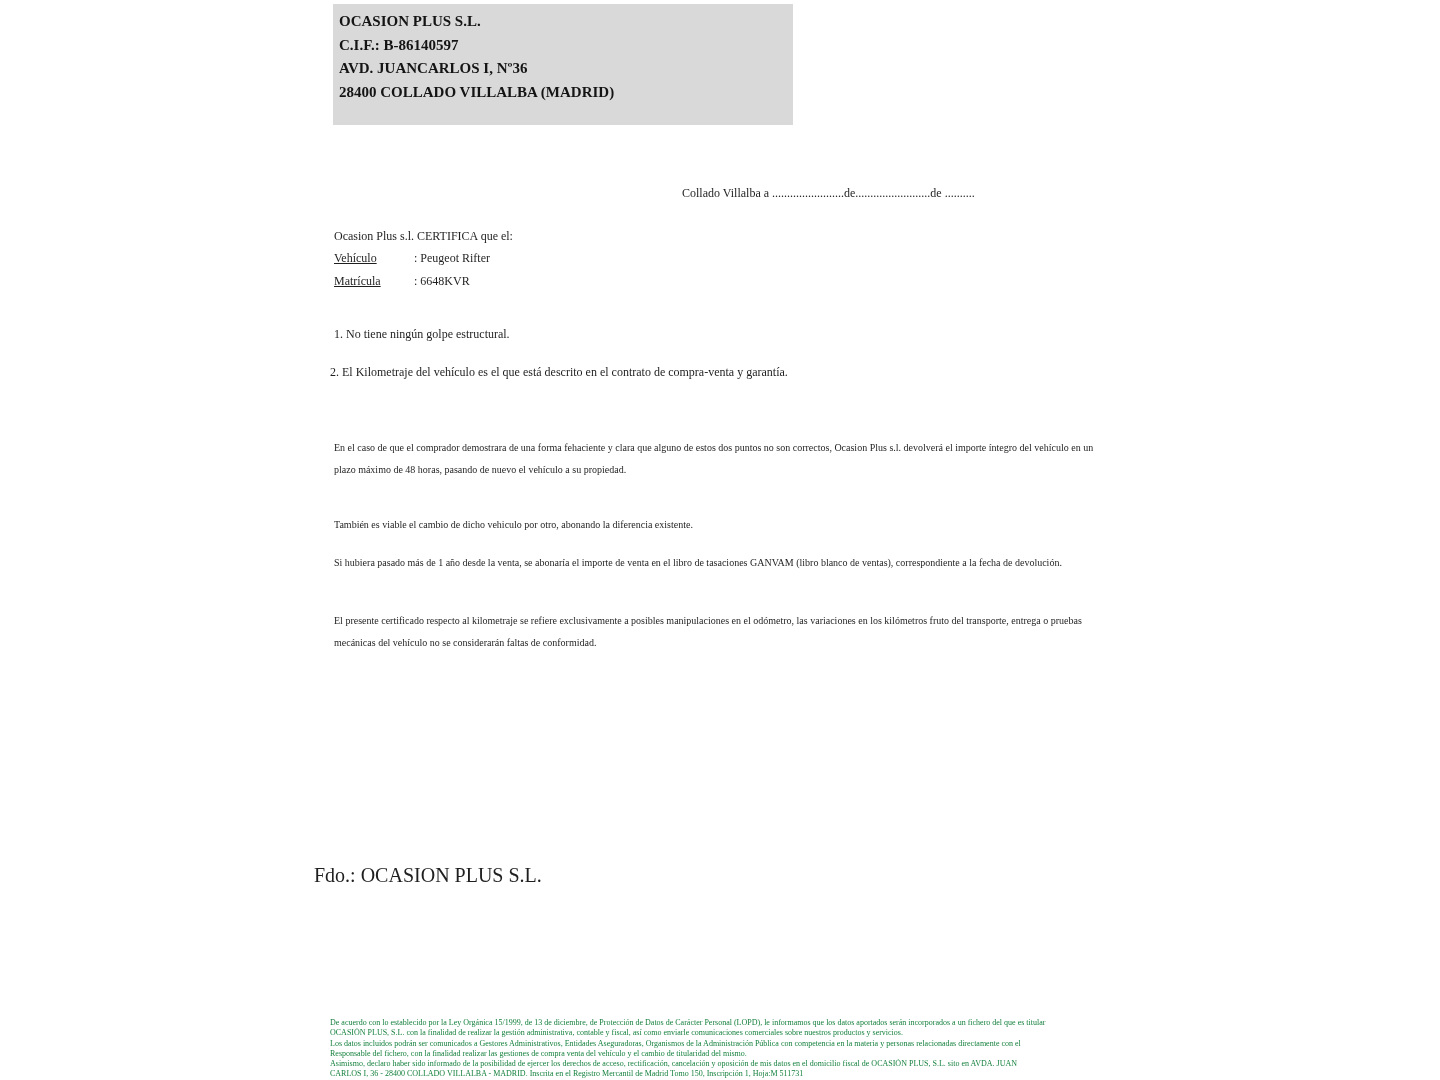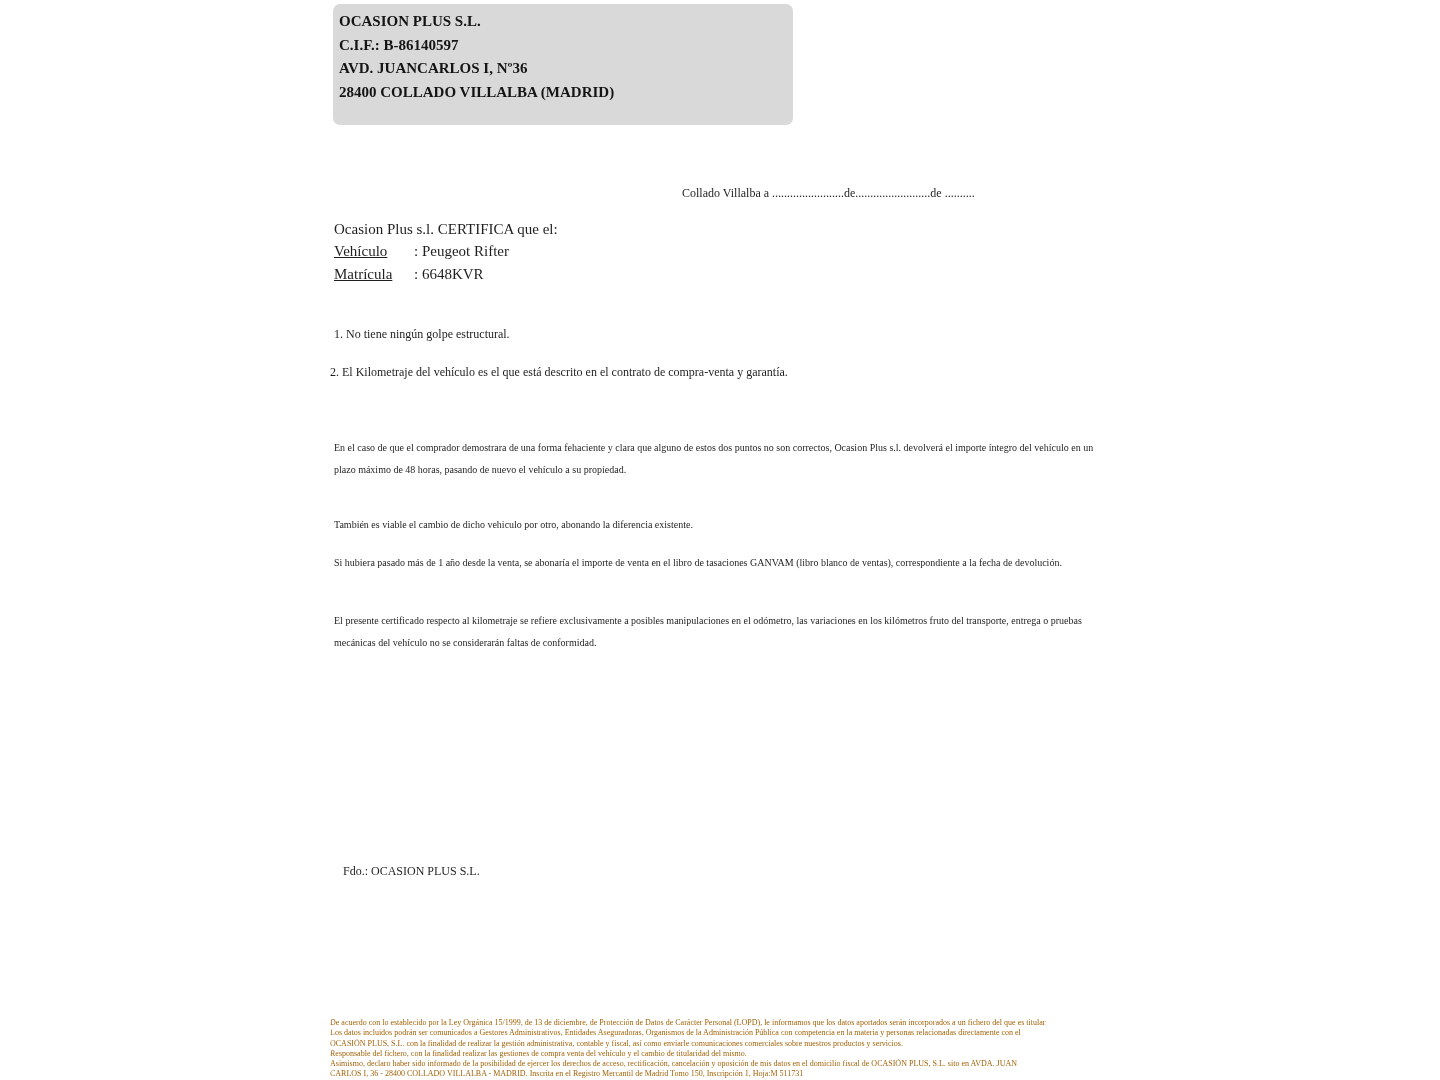--- a/index.html
+++ b/index.html
@@ -2,7 +2,7 @@
 <html><head>
 <meta charset="utf-8">
 <style>
-  * { margin: 0; padding: 0; box-sizing: border-box; border-radius: 7px; }
+  * { margin: 0; padding: 0; box-sizing: border-box; }
   html, body {
     width: 1440px;
     height: 1080px;

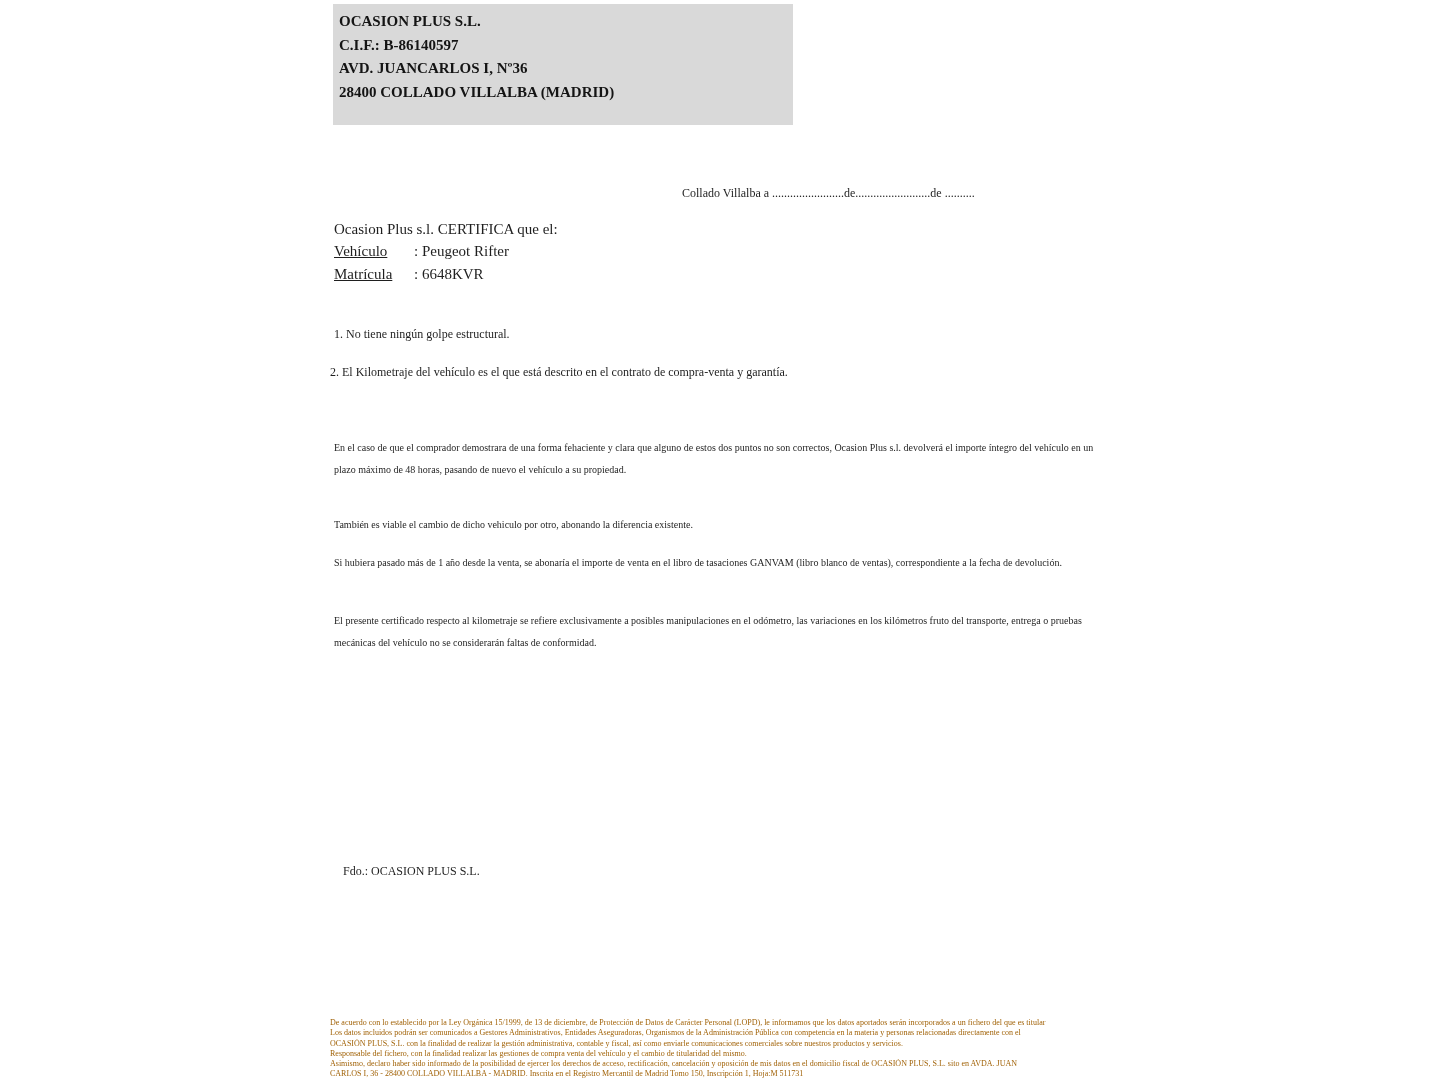--- a/index.html
+++ b/index.html
@@ -40,7 +40,7 @@
   }
 
   
-  .cert-block { left: 334px; top: 218px; font-size: 15px; }
+  .cert-block { left: 334px; top: 225px; font-size: 12px; }
   .cert-intro { line-height: 22px; }
   .cert-row { line-height: 22.5px; white-space: nowrap; }
   .cert-label {

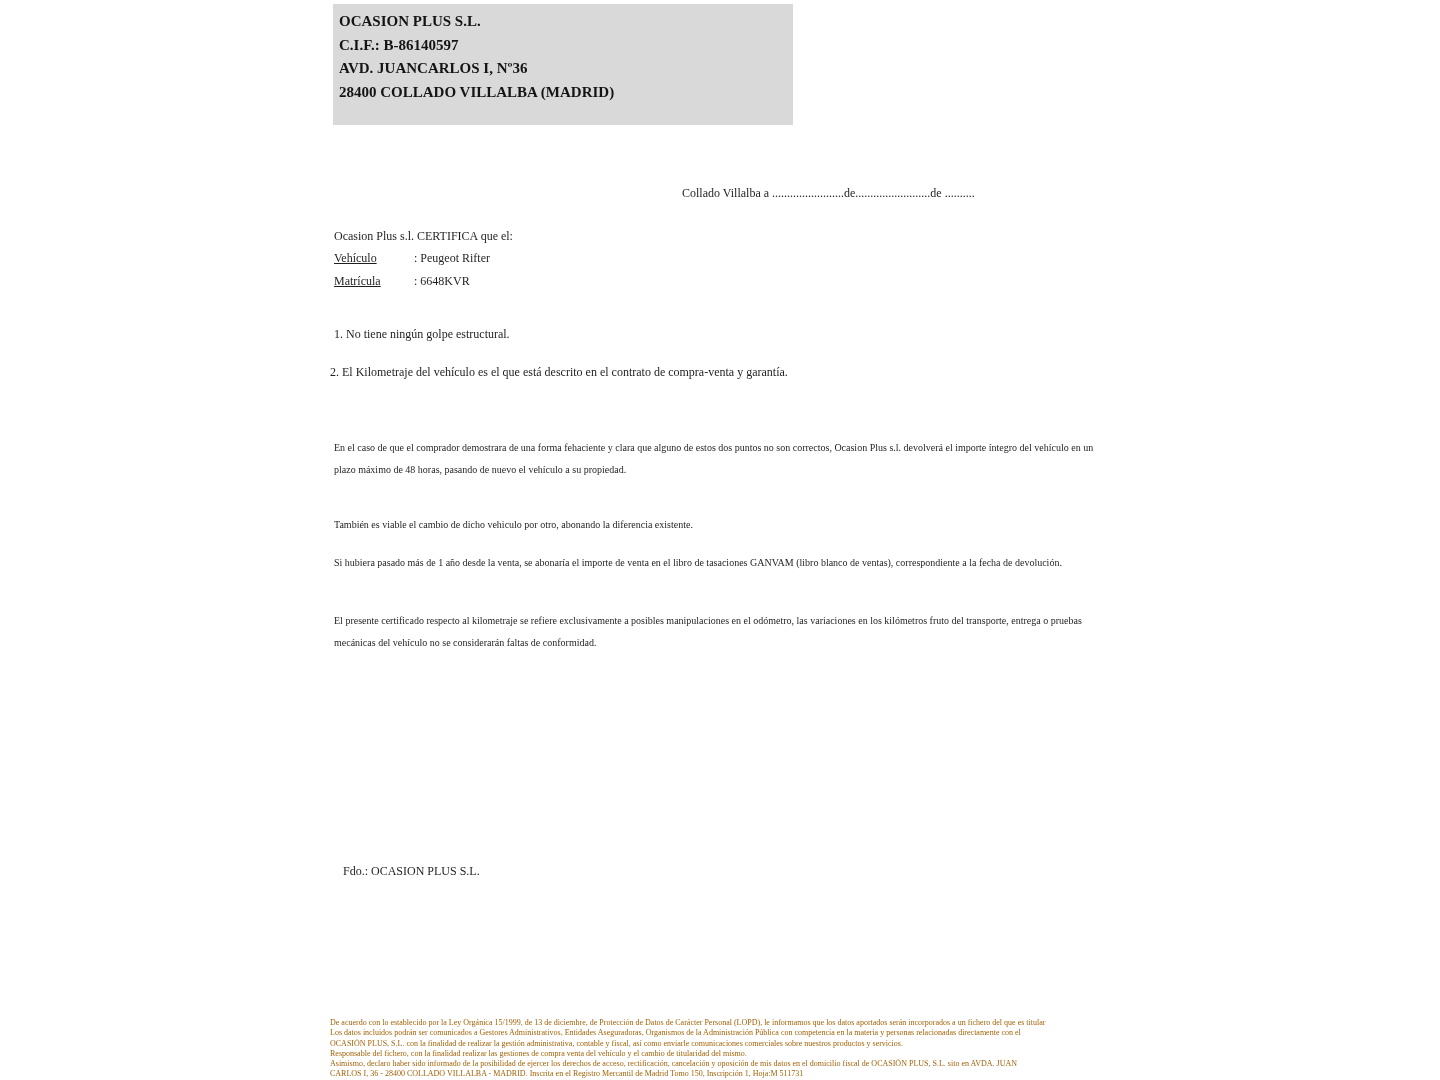--- a/index.html
+++ b/index.html
@@ -69,9 +69,9 @@
 
   
   .signature {
-    left: 343px;
+    left: 314px;
     top: 864px;
-    font-size: 12px;
+    font-size: 20px;
     white-space: nowrap;
   }
 

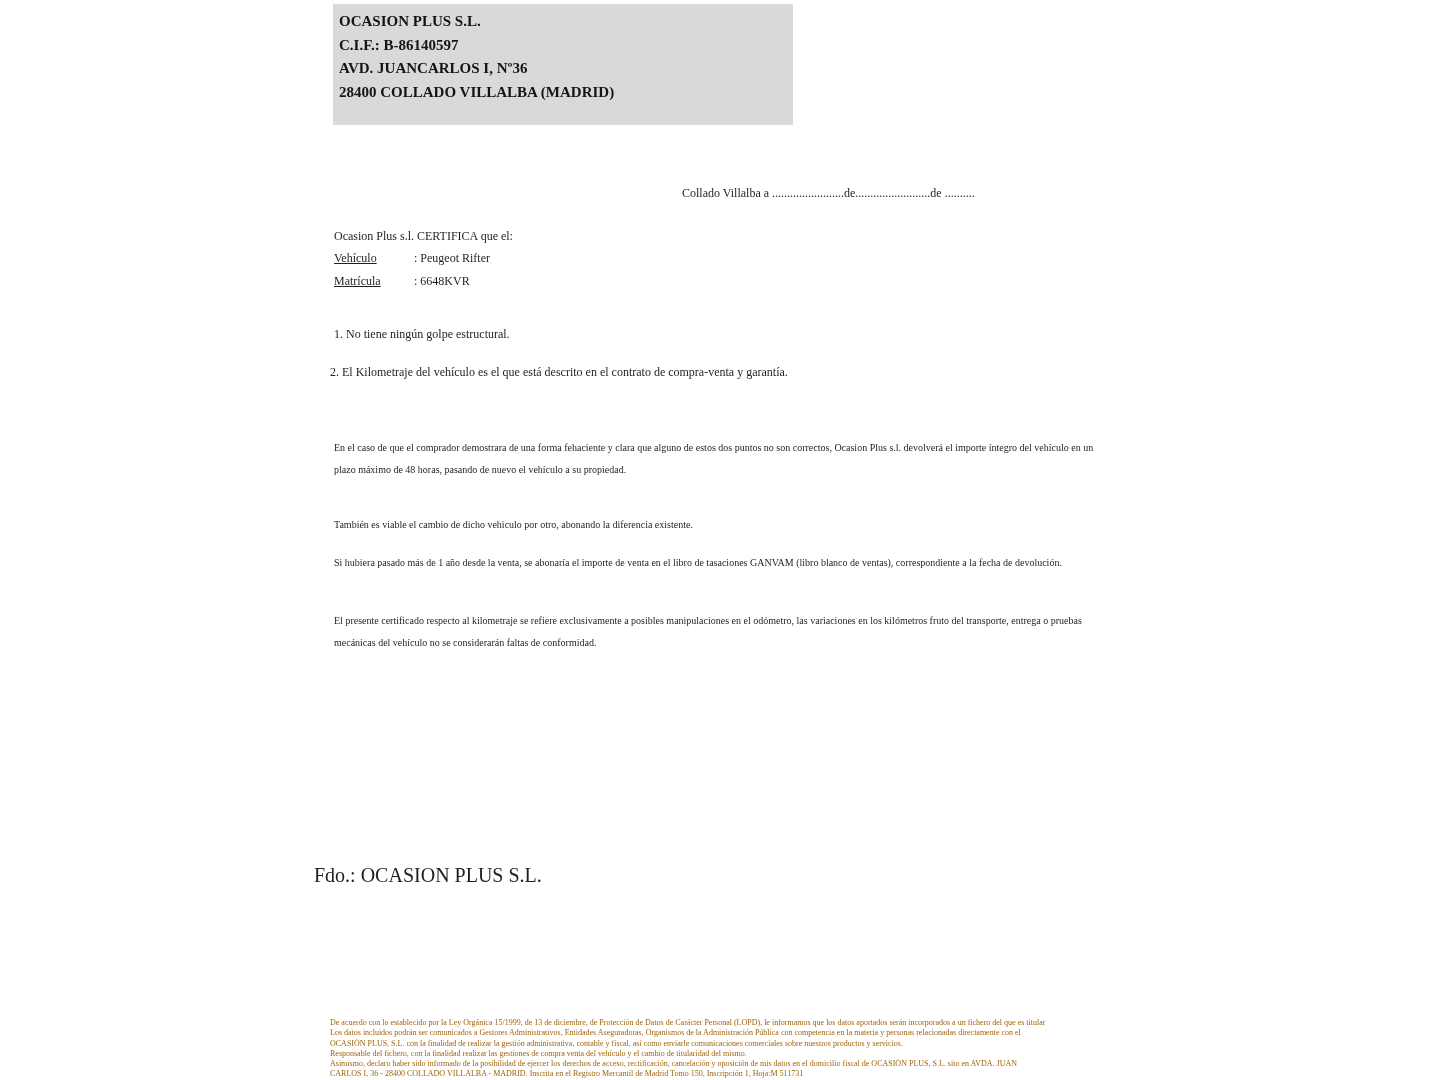--- a/index.html
+++ b/index.html
@@ -80,7 +80,7 @@
     left: 330px;
     top: 1018px;
     width: 790px;
-    color: #a16207;
+    color: #15803d;
   }
   .legal-footer div {
     font-size: 8px;

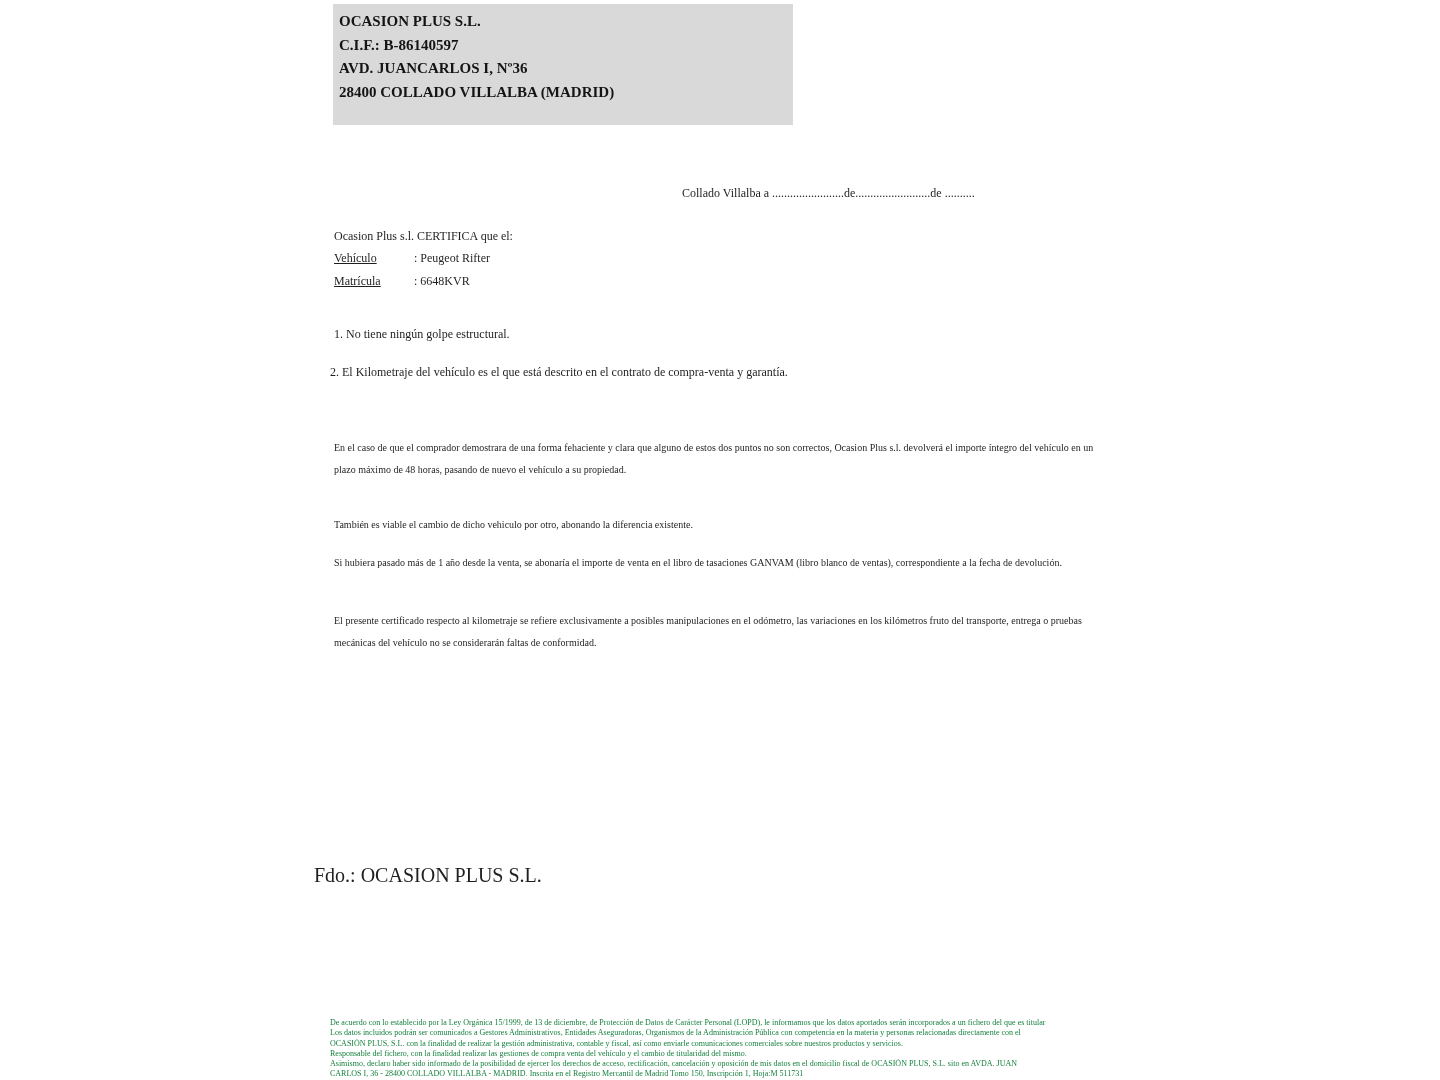--- a/index.html
+++ b/index.html
@@ -123,8 +123,8 @@
 
 <div class="abs legal-footer">
   <div>De acuerdo con lo establecido por la Ley Orgánica 15/1999, de 13 de diciembre, de Protección de Datos de Carácter Personal (LOPD), le informamos que los datos aportados serán incorporados a un fichero del que es titular</div>
+  <div>OCASIÓN PLUS, S.L. con la finalidad de realizar la gestión administrativa, contable y fiscal, así como enviarle comunicaciones comerciales sobre nuestros productos y servicios.</div>
   <div>Los datos incluidos podrán ser comunicados a Gestores Administrativos, Entidades Aseguradoras, Organismos de la Administración Pública con competencia en la materia y personas relacionadas directamente con el</div>
-  <div>OCASIÓN PLUS, S.L. con la finalidad de realizar la gestión administrativa, contable y fiscal, así como enviarle comunicaciones comerciales sobre nuestros productos y servicios.</div>
   <div>Responsable del fichero, con la finalidad realizar las gestiones de compra venta del vehículo y el cambio de titularidad del mismo.</div>
   <div>Asimismo, declaro haber sido informado de la posibilidad de ejercer los derechos de acceso, rectificación, cancelación y oposición de mis datos en el domicilio fiscal de OCASIÓN PLUS, S.L. sito en AVDA. JUAN</div>
   <div>CARLOS I, 36 - 28400 COLLADO VILLALBA - MADRID. Inscrita en el Registro Mercantil de Madrid Tomo 150, Inscripción 1, Hoja:M 511731</div>

